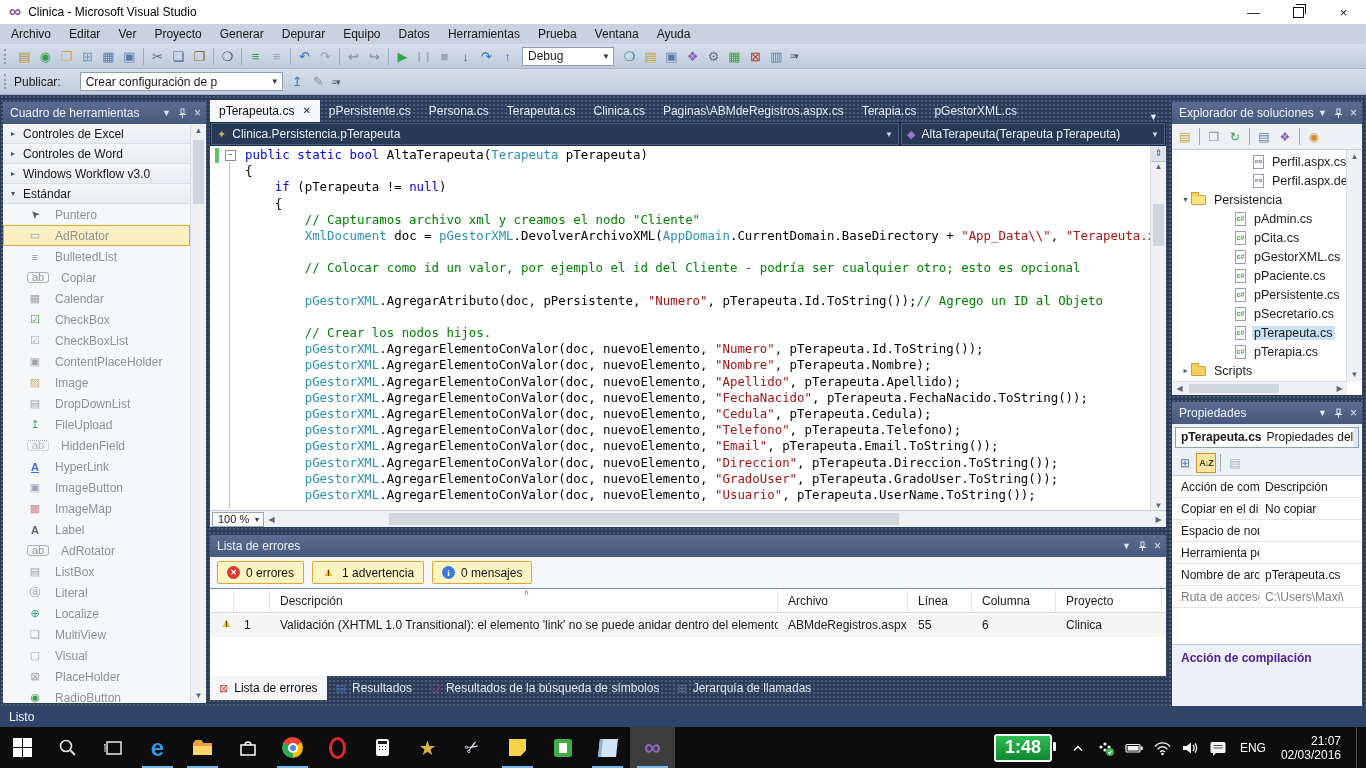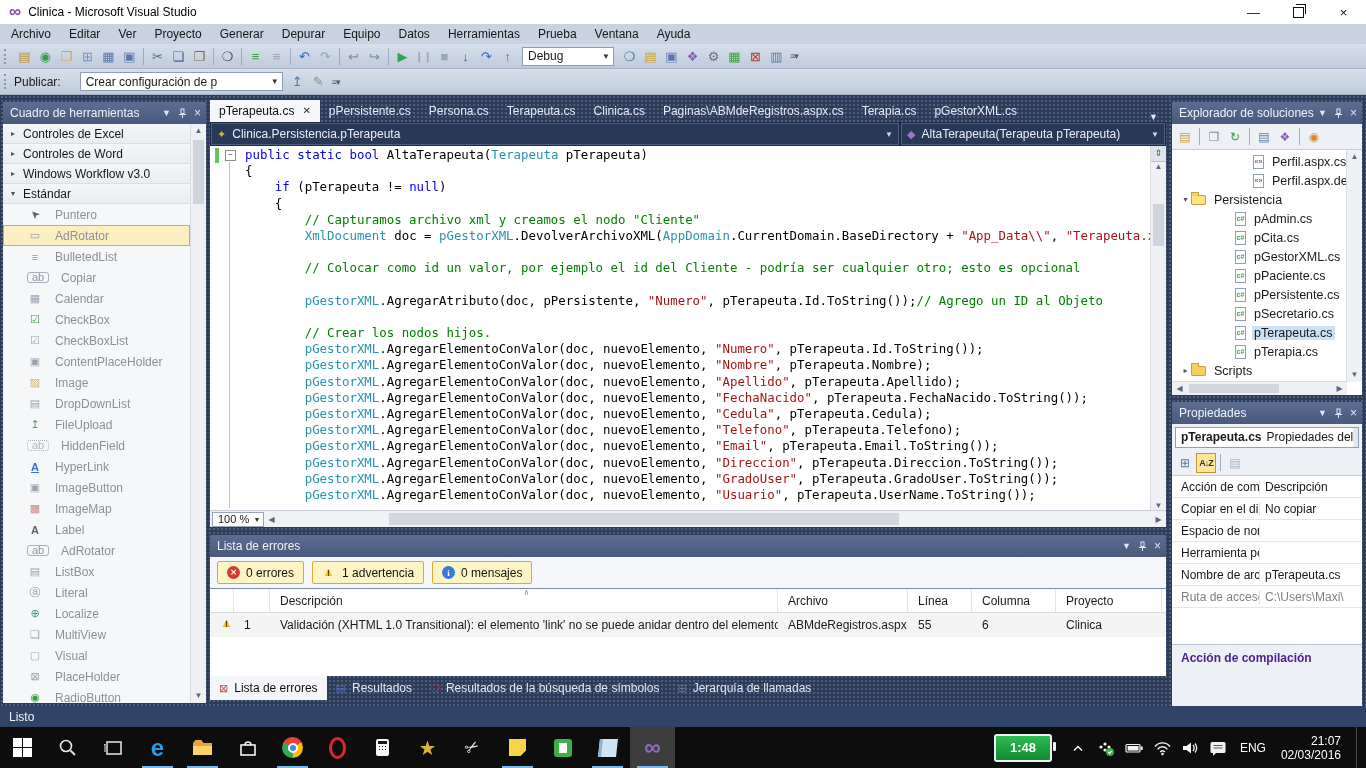--- a/index.html
+++ b/index.html
@@ -142,7 +142,7 @@
   .tb-app.running::after{content:"";position:absolute;bottom:0;left:7px;right:7px;height:2px;background:#76b9ed;}
   .tb-app.active{background:#3d3d3d;}
   .tray{margin-left:auto;display:flex;align-items:center;gap:9px;padding-right:4px;color:#fff;}
-  .batt{min-width:54px;height:24px;background:linear-gradient(#2fbd52,#10892f);border:2px solid #eef2f5;border-radius:3px;color:#fff;font-weight:bold;display:flex;align-items:center;justify-content:center;font-size:13px;position:relative;margin-right:8px;}
+  .batt{min-width:54px;height:24px;background:linear-gradient(#2fbd52,#10892f);border:2px solid #eef2f5;border-radius:3px;color:#fff;font-weight:bold;display:flex;align-items:center;justify-content:center;font-size:18px;position:relative;margin-right:8px;}
   .batt::after{content:"";position:absolute;right:-6px;top:6px;width:3px;height:9px;background:#eef2f5;border-radius:1px;}
   .tray-ic{display:inline-flex;width:19px;height:19px;align-items:center;justify-content:center;}
   .tray-lang{font-size:12px;margin:0 3px;}

